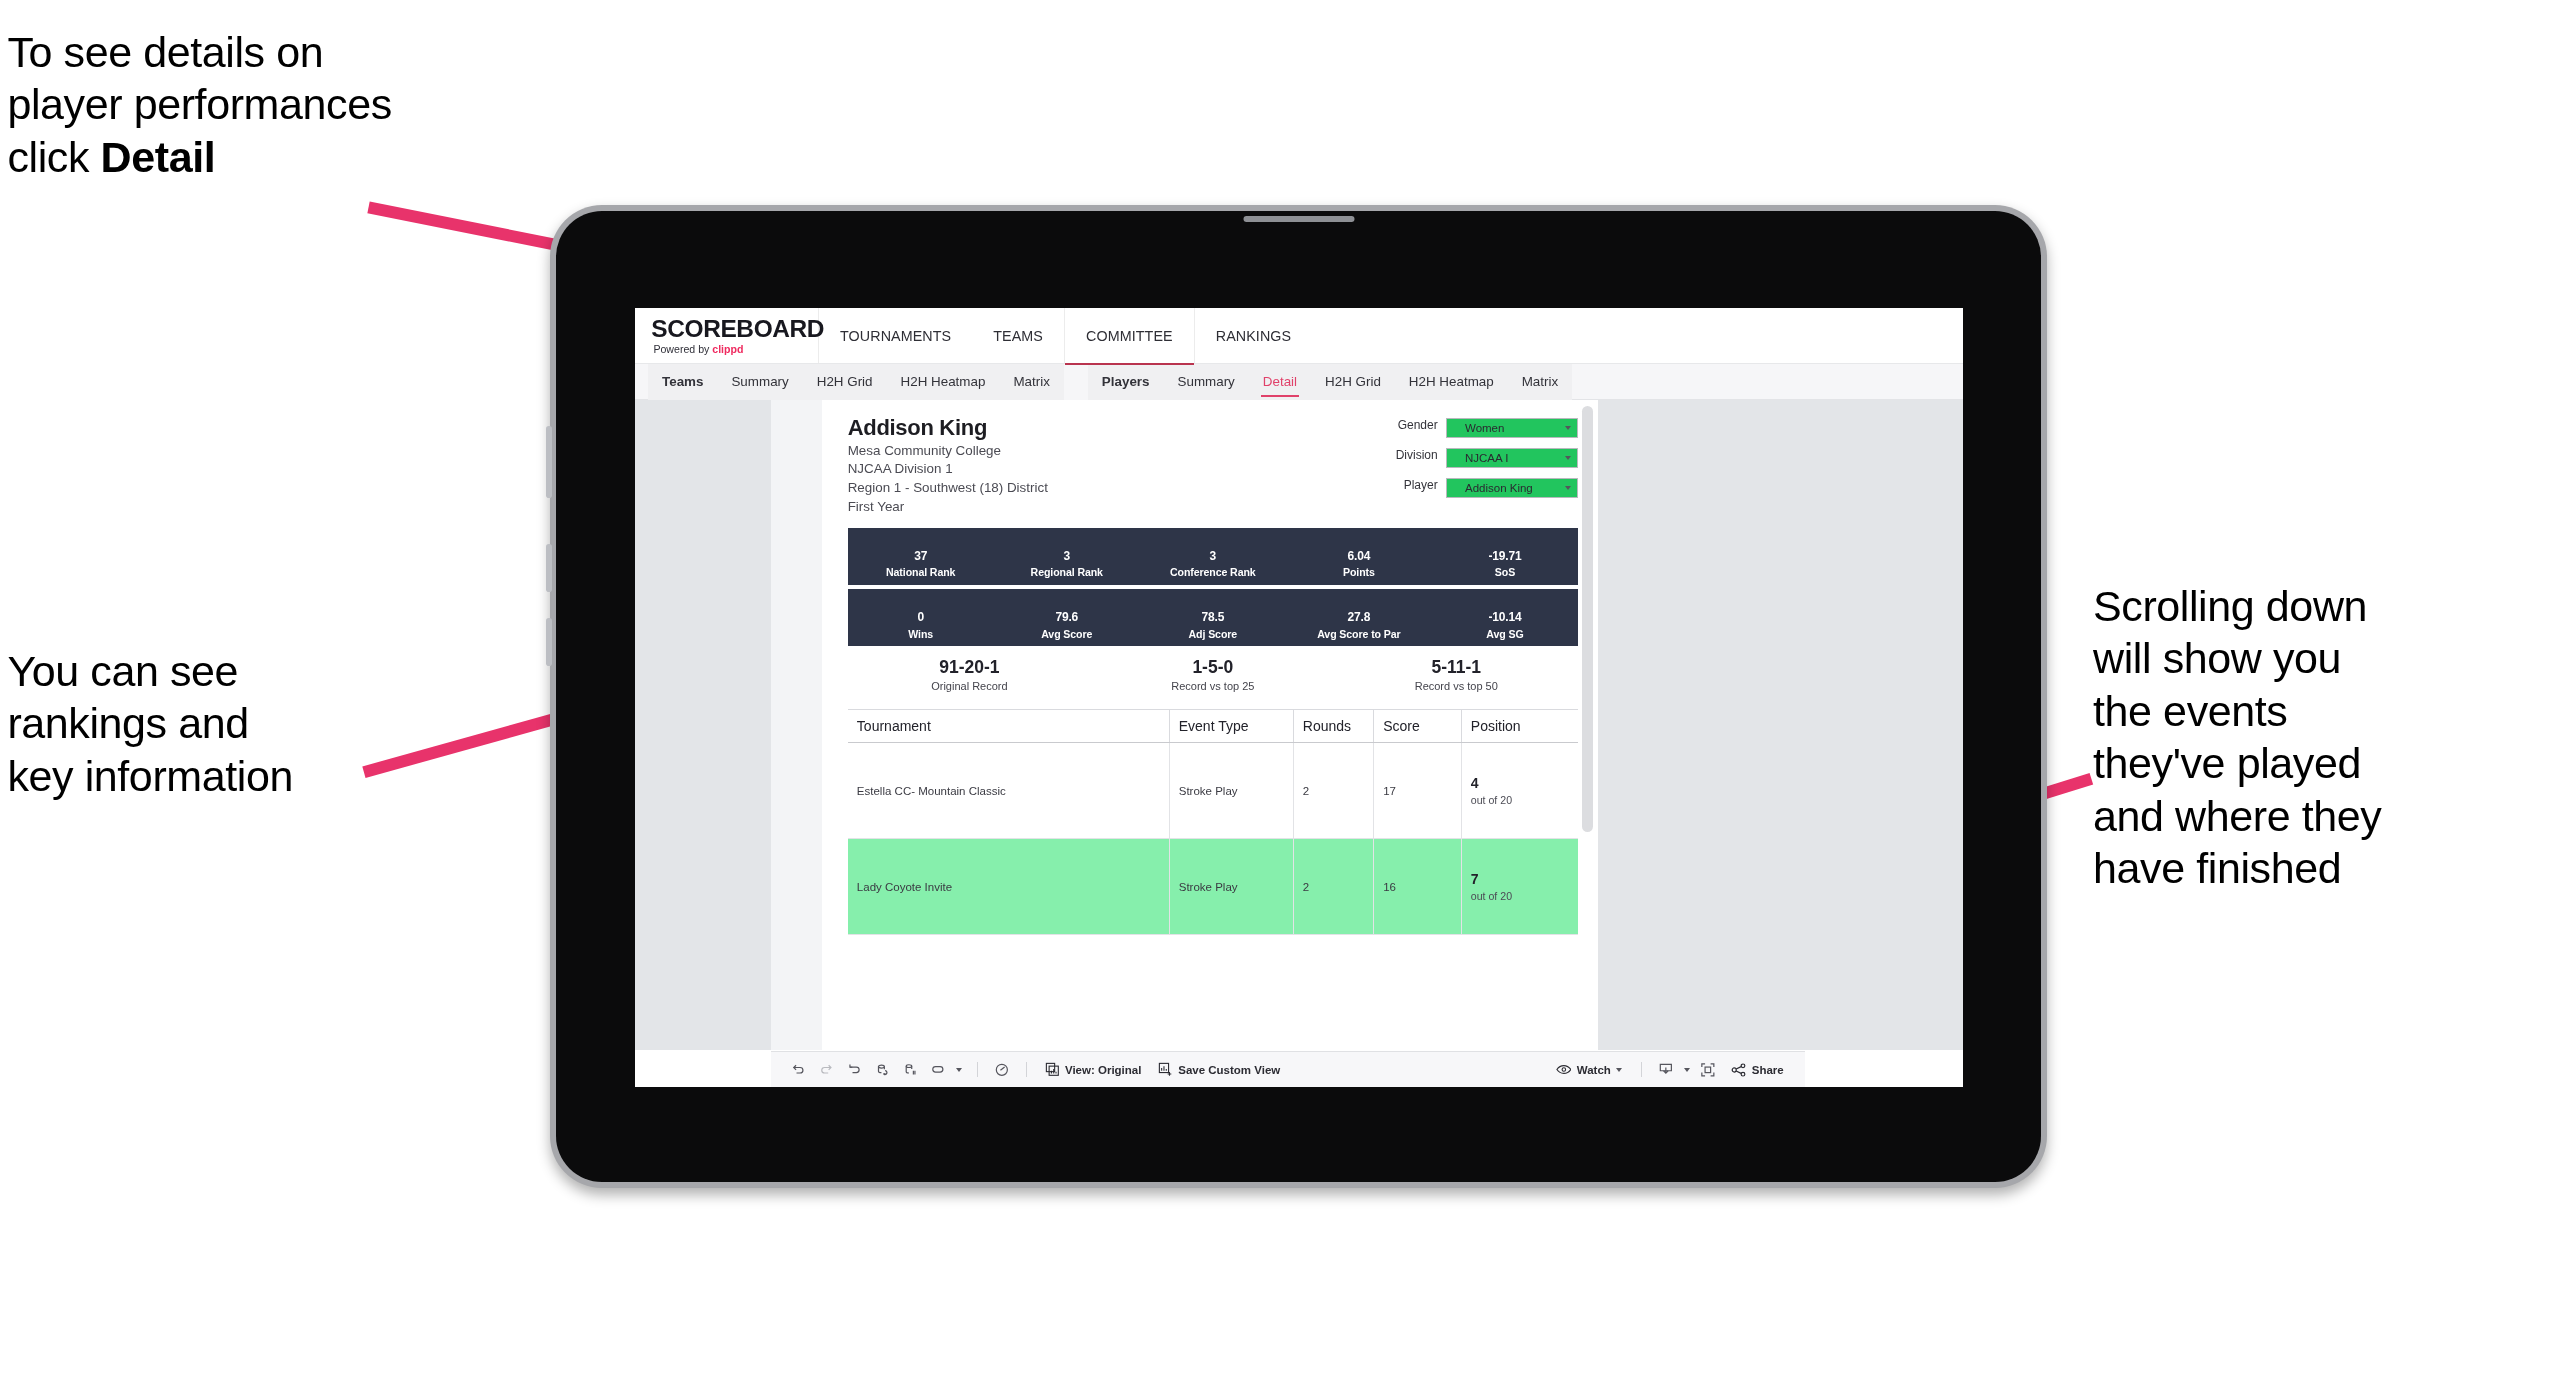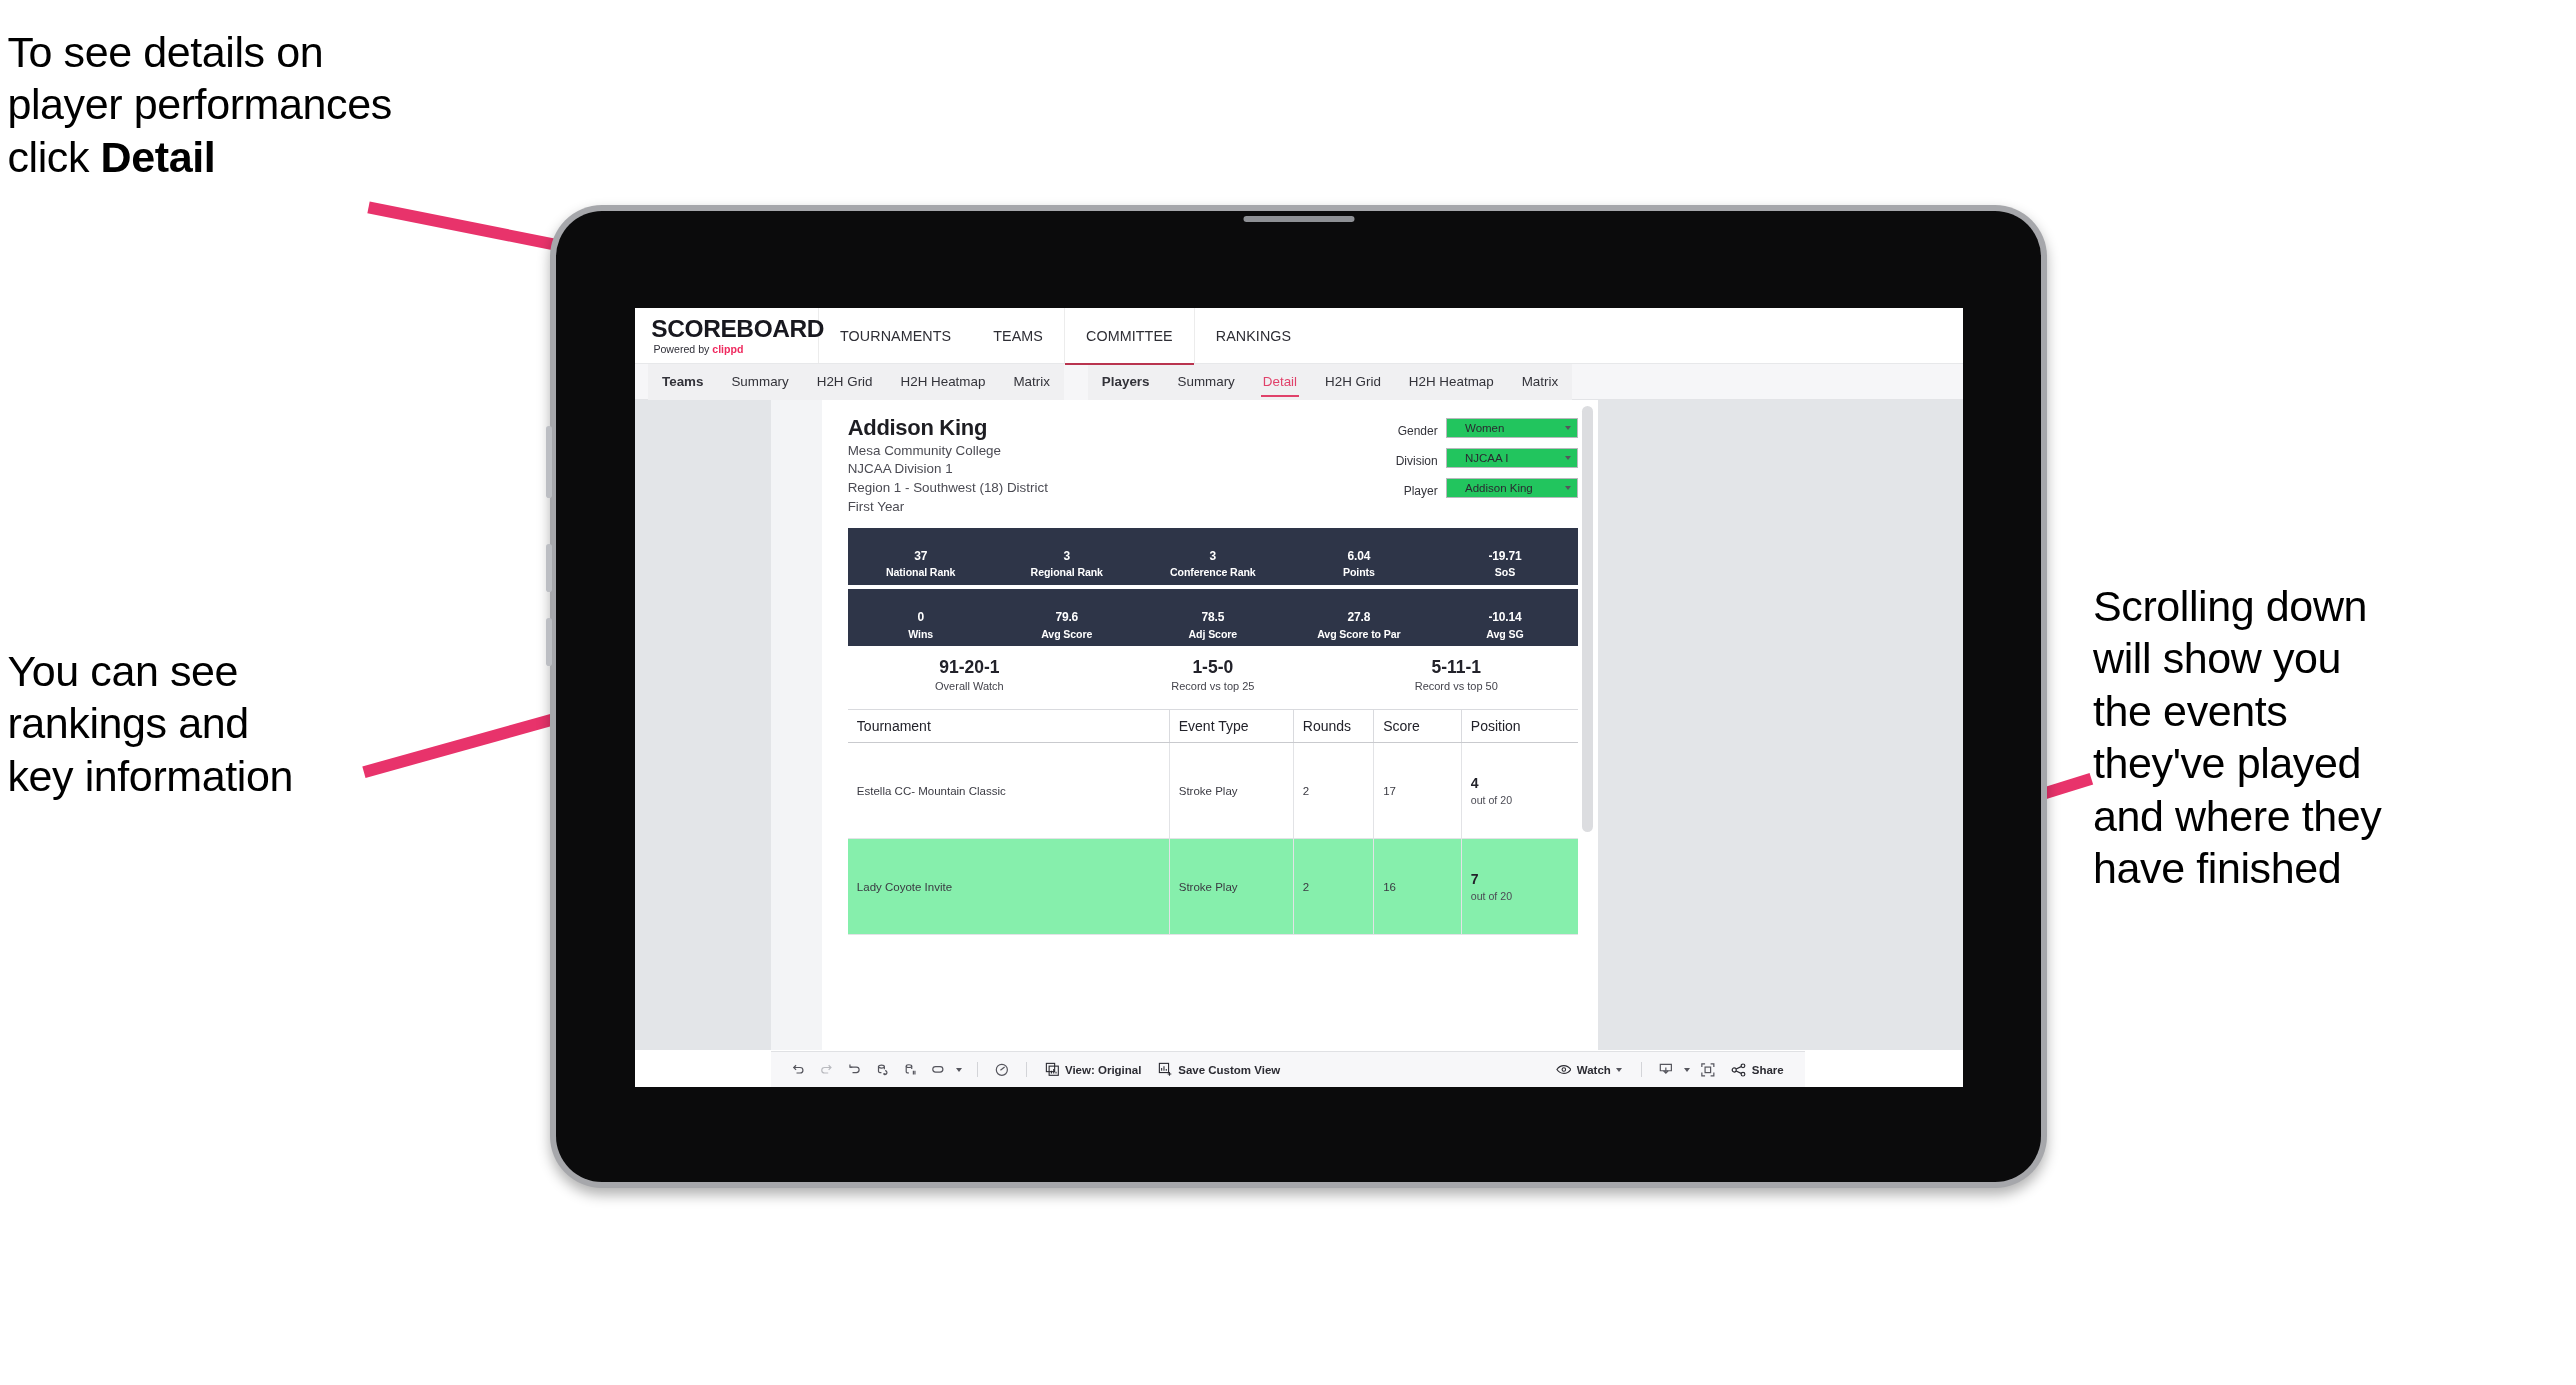--- a/index.html
+++ b/index.html
@@ -168,7 +168,7 @@
 
   #filters { width: 184px; padding-top: 3.7px; }
   .filter-row {
-    display: flex; align-items: flex-end; justify-content: flex-end;
+    display: flex; align-items: flex-start; justify-content: flex-end;
     margin-bottom: 10px;
   }
   .filter-label {

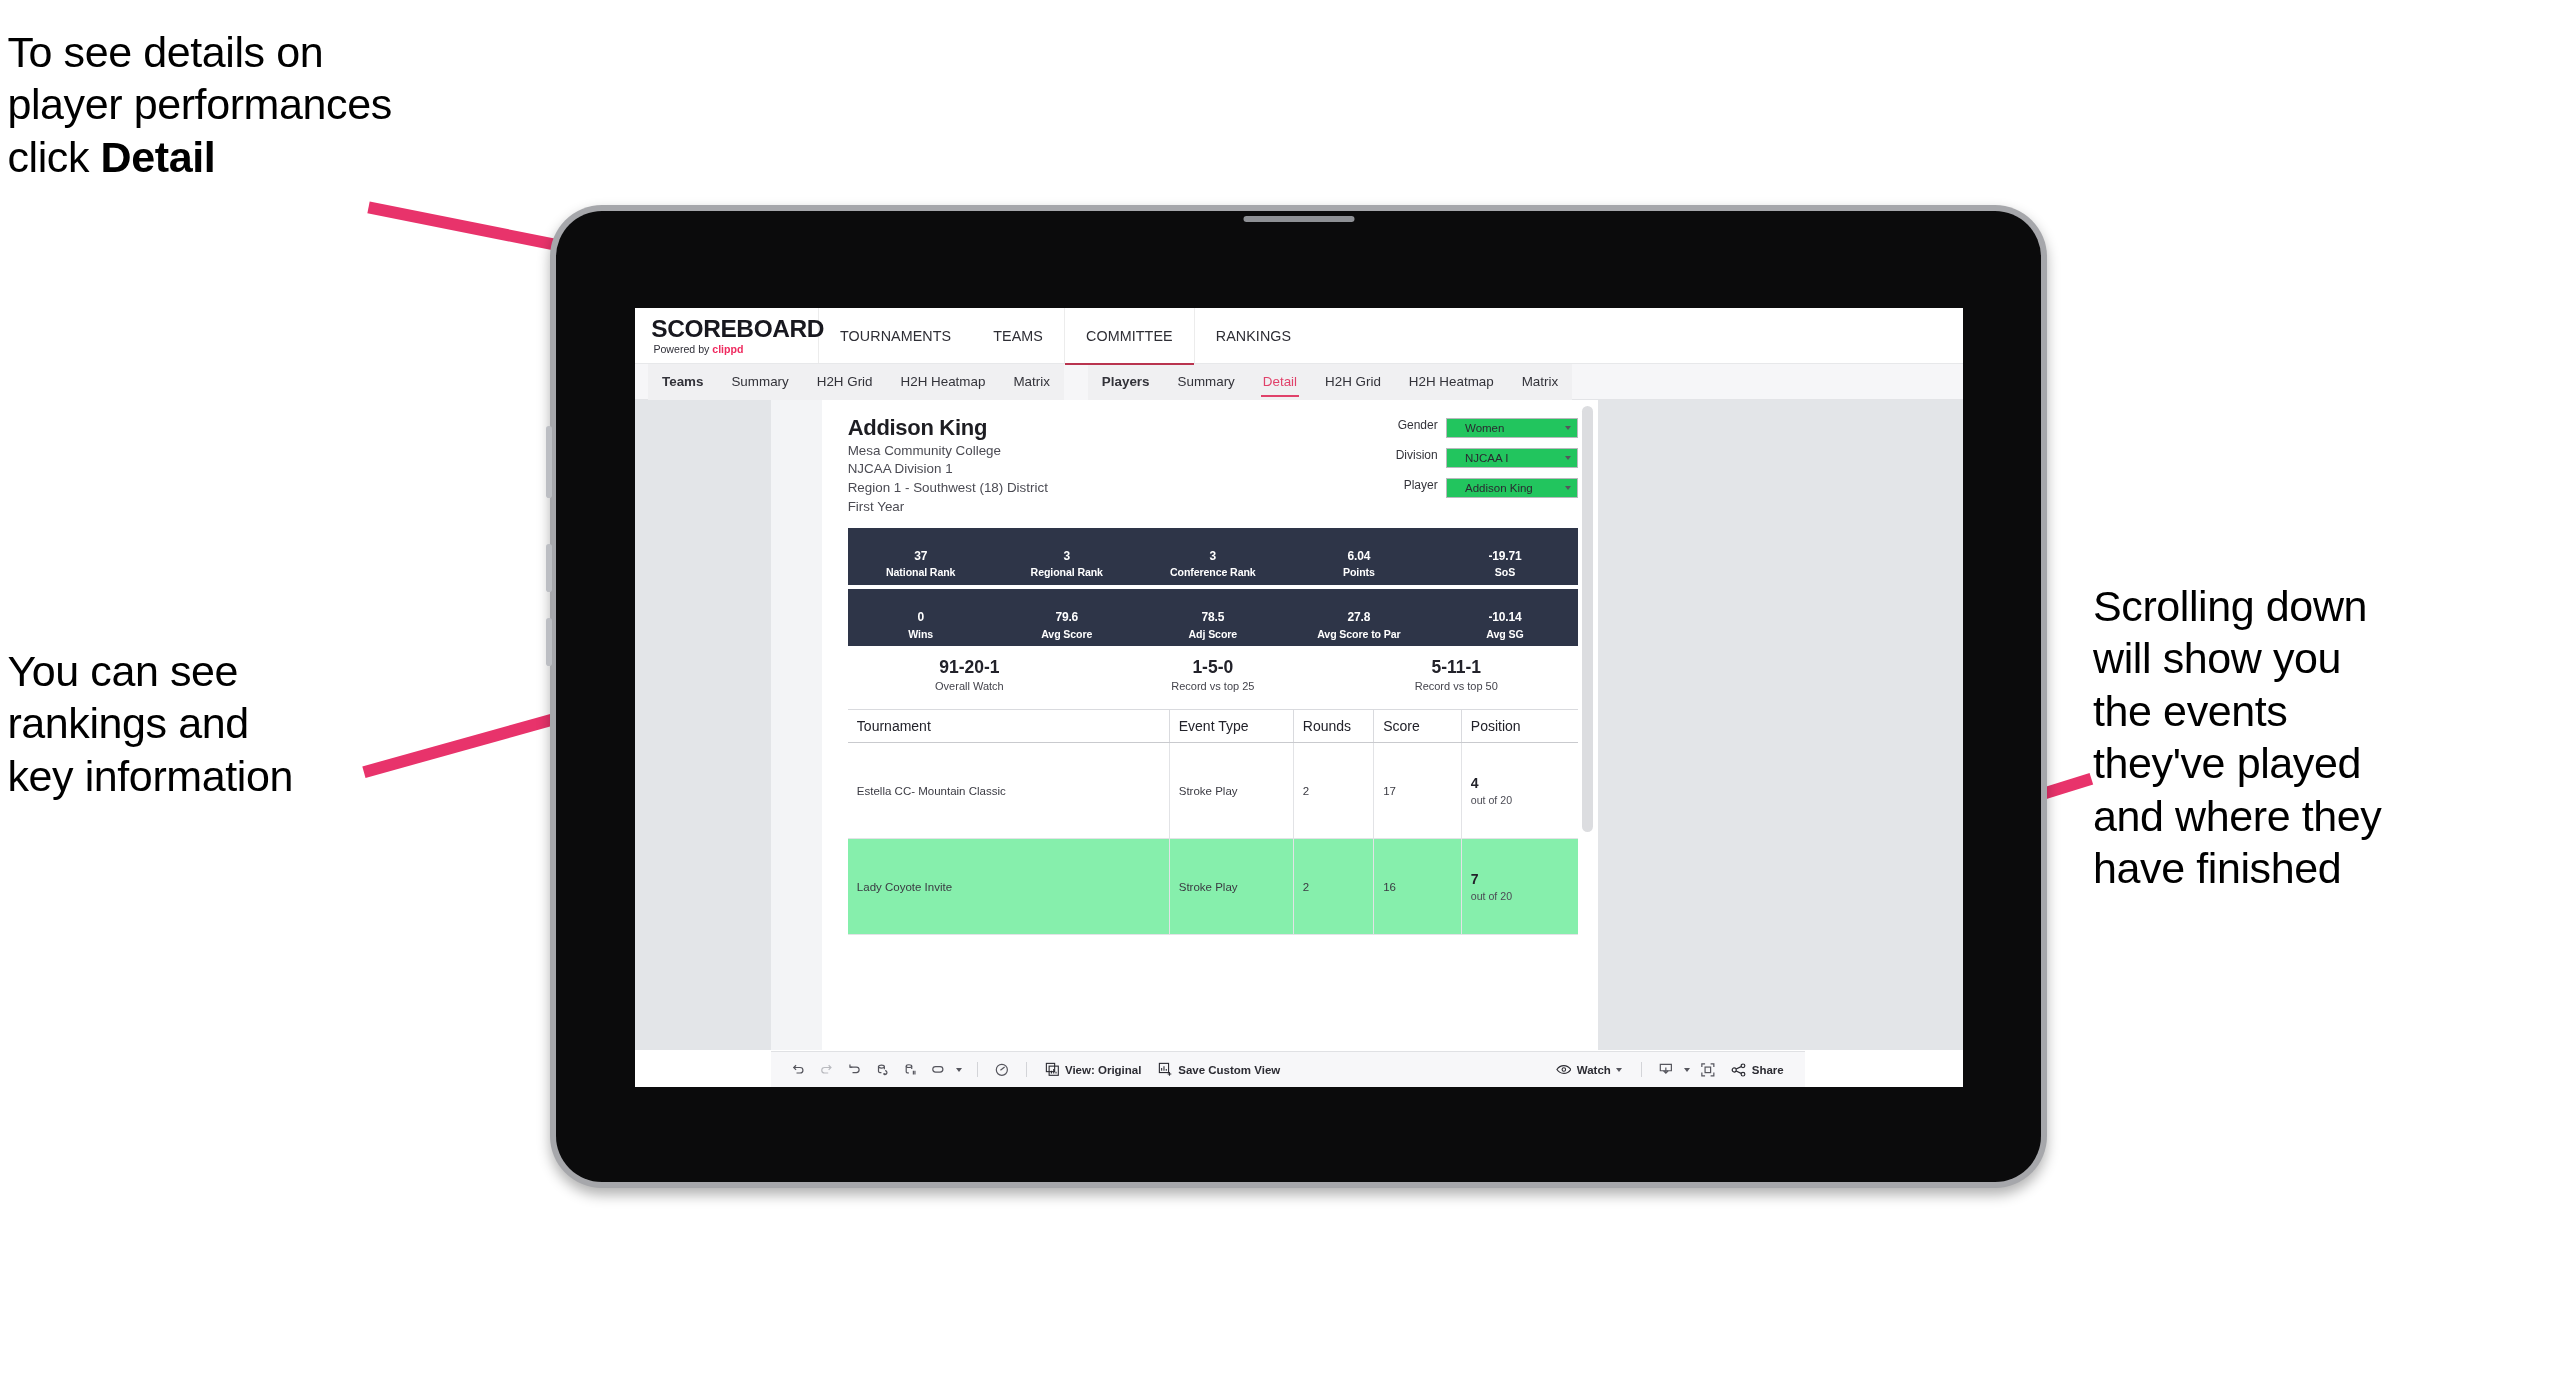--- a/index.html
+++ b/index.html
@@ -447,7 +447,7 @@
           <div id="record-row">
             <div class="rec-cell">
               <div class="rec-val">91-20-1</div>
-              <div class="rec-lbl">Overall Watch</div>
+              <div class="rec-lbl">Original Record</div>
             </div>
             <div class="rec-cell">
               <div class="rec-val">1-5-0</div>

